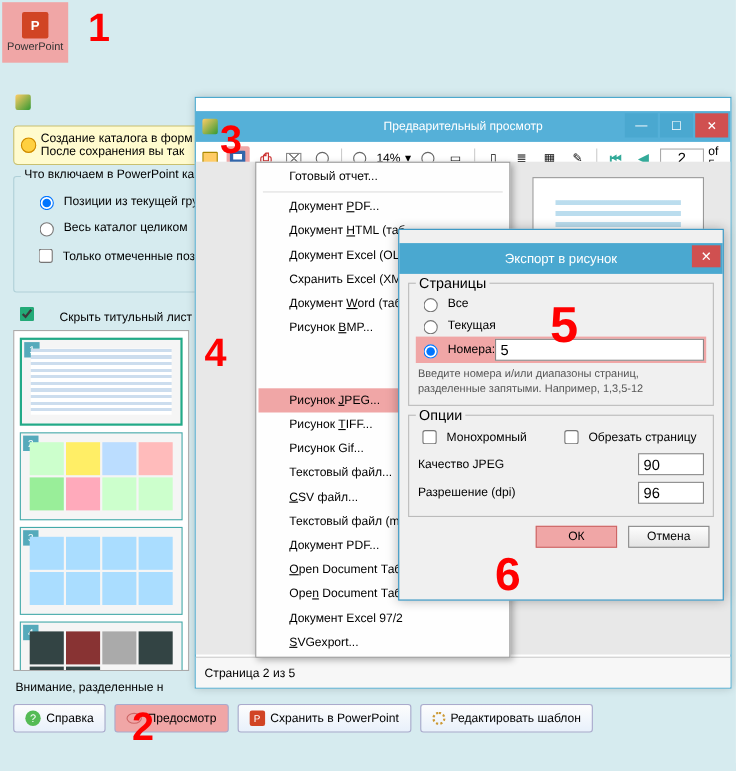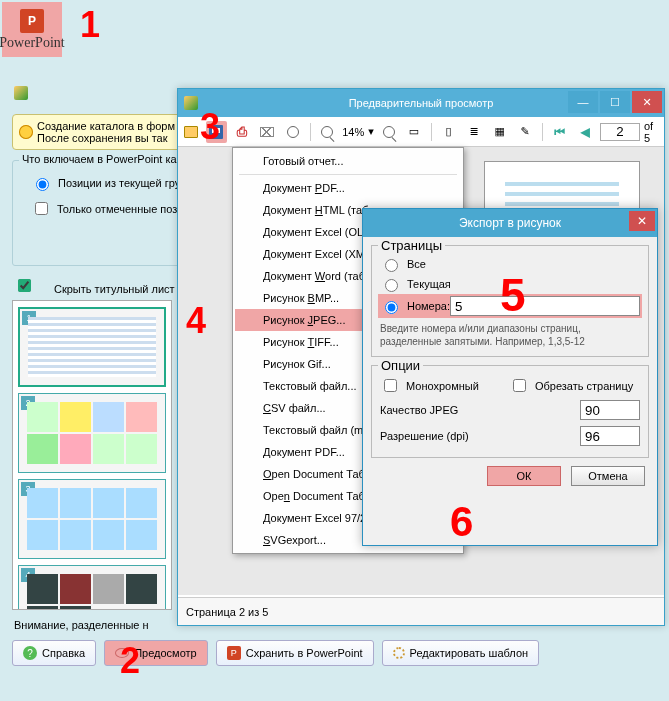--- a/index.html
+++ b/index.html
@@ -8,7 +8,7 @@
   
   .pp-button { position: absolute; top: 2px; left: 2px; width: 60px; height: 55px; background: #f0a6a6; display: flex; flex-direction: column; align-items: center; justify-content: center; gap: 2px; cursor: pointer; }
   .pp-icon { width: 24px; height: 24px; background: #d14424; border-radius: 2px; display: flex; align-items: center; justify-content: center; color: #fff; font-weight: bold; font-size: 12px; }
-  .pp-label { font-size: 14px; color: #333; font-family: Liberation Serif, serif; }
+  .pp-label { font-size: 10px; color: #333; }
 
   
   .anno { position: absolute; color: #f00; font-size: 36px; font-weight: bold; z-index: 500; }

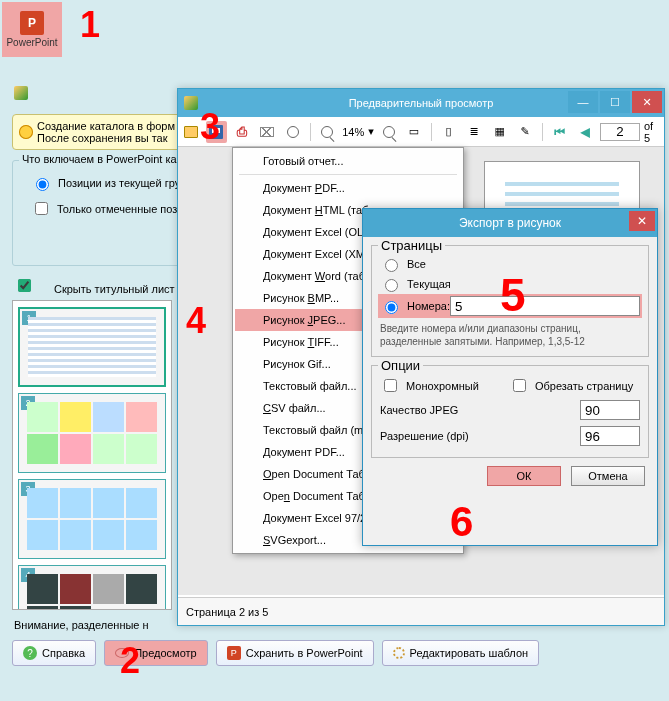--- a/index.html
+++ b/index.html
@@ -67,7 +67,7 @@
 
   
   .preview-win { position: absolute; top: 88px; left: 177px; width: 488px; height: 538px; background: #fff; border: 1px solid #3aa0c8; z-index: 100; box-shadow: 0 0 8px rgba(0,0,0,.2); }
-  .titlebar { height: 28px; background: #55b0d8; display: flex; align-items: center; justify-content: center; position: relative; color: #fff; }
+  .titlebar { height: 28px; background: #55b0d8; display: flex; align-items: center; justify-content: center; position: relative; color: #fff; margin-top: 12px; }
   .titlebar .ticon { position: absolute; left: 6px; width: 14px; height: 14px; background: linear-gradient(135deg,#fc6,#393); border-radius: 2px; }
   .winbtns { position: absolute; right: 2px; top: 2px; display: flex; gap: 2px; }
   .winbtns div { width: 30px; height: 22px; background: #4aa8d0; display: flex; align-items: center; justify-content: center; color: #fff; cursor: pointer; }

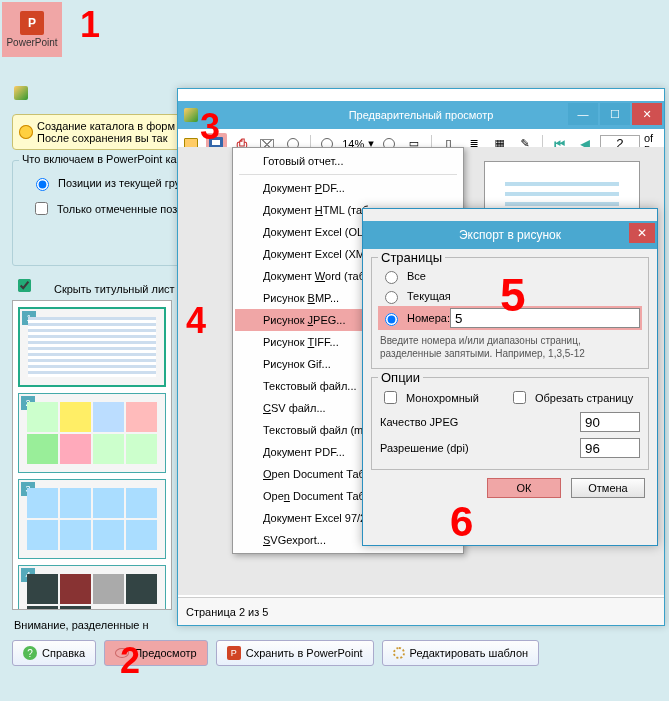--- a/index.html
+++ b/index.html
@@ -151,6 +151,10 @@
       <span>Позиции из текущей групп</span>
     </label>
   <label>
+      <input type="radio" name="inc" style="">
+      <span>Весь каталог целиком</span>
+    </label>
+  <label>
       <input type="checkbox" style="">
       <span>Только отмеченные пози</span>
     </label>

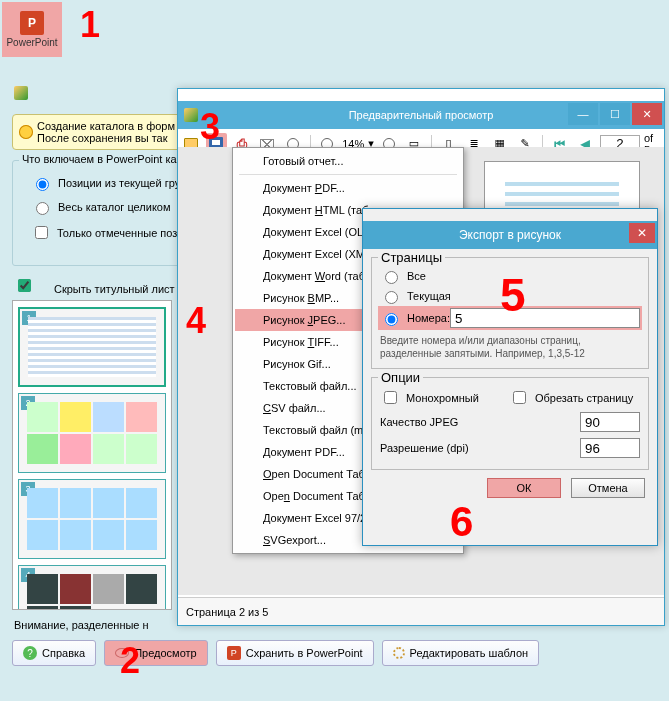--- a/index.html
+++ b/index.html
@@ -293,7 +293,7 @@
     <div class="mi"><span>Документ <span class="u">P</span>DF...</span></div>
     <div class="mi"><span>Документ <span class="u">H</span>TML (таб</span></div>
     <div class="mi">Документ Excel (OLE</div>
-    <div class="mi">Документ Excel (XM</div>
+    <div class="mi">Схранить Excel (XM</div>
     <div class="mi"><span>Документ <span class="u">W</span>ord (таб</span></div>
     <div class="mi"><span>Рисунок <span class="u">B</span>MP...</span></div>
     <div class="mi hl"><span>Рисунок <span class="u">J</span>PEG...</span></div>

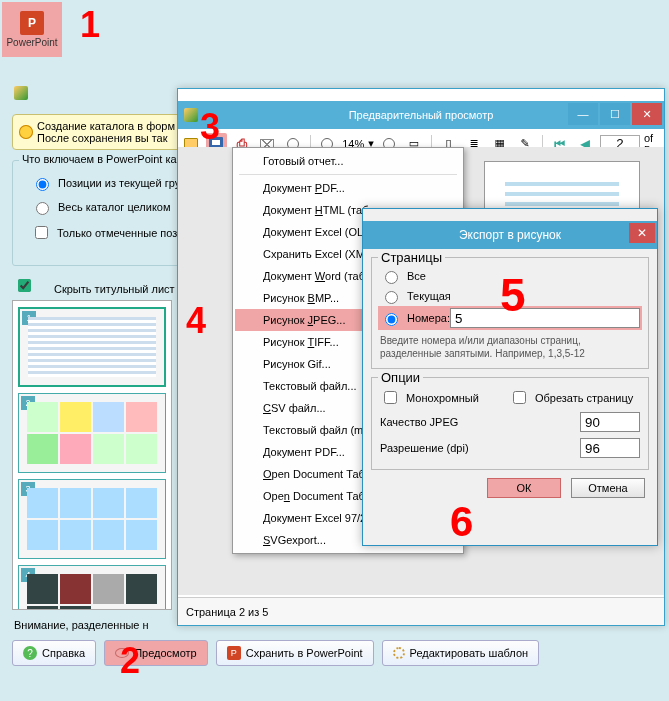--- a/index.html
+++ b/index.html
@@ -92,7 +92,7 @@
   
   .menu { position: absolute; top: 58px; left: 54px; width: 232px; background: #fefefe; border: 1px solid #999; box-shadow: 2px 2px 6px rgba(0,0,0,.3); z-index: 110; padding: 2px; }
   .menu .mi { padding: 5px 8px 5px 28px; cursor: pointer; position: relative; }
-  .menu .mi.hl { background: #f0a6a6; }
+  .menu .mi.hl { background: #f0a6a6; margin-top: 44px; }
   .menu .msep { height: 1px; background: #ddd; margin: 2px 4px; }
   .menu .u { text-decoration: underline; }
 

